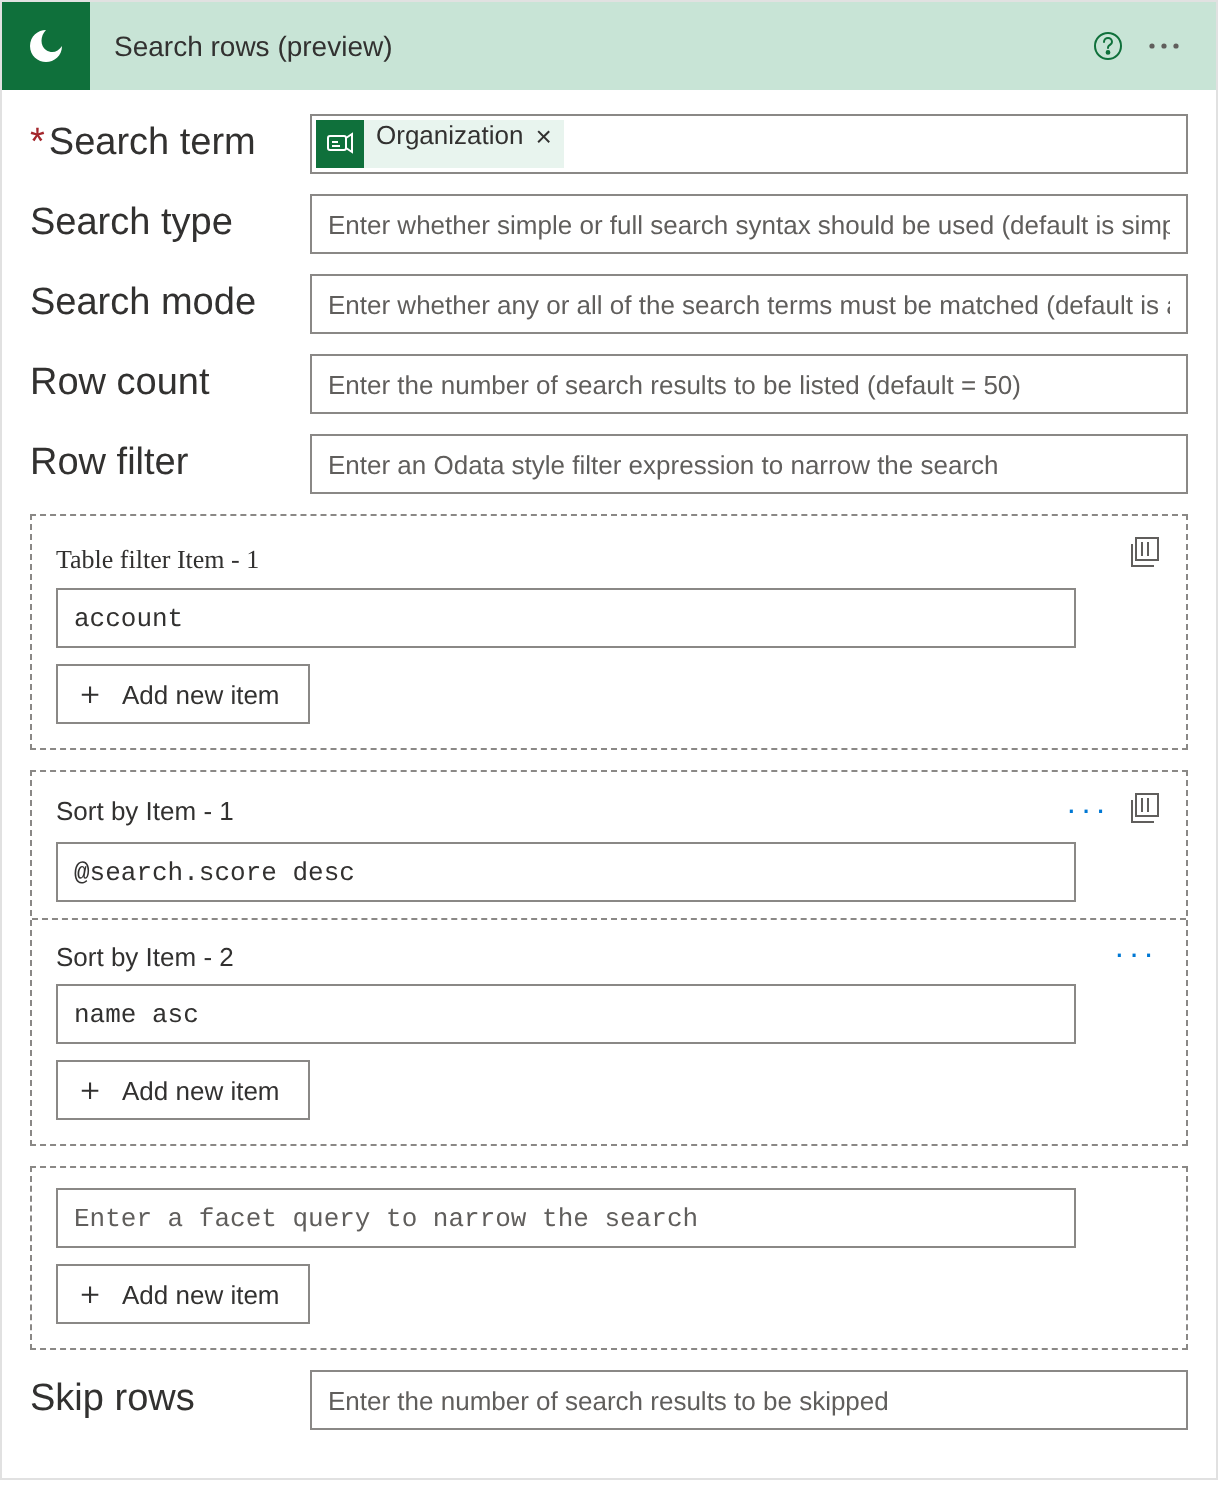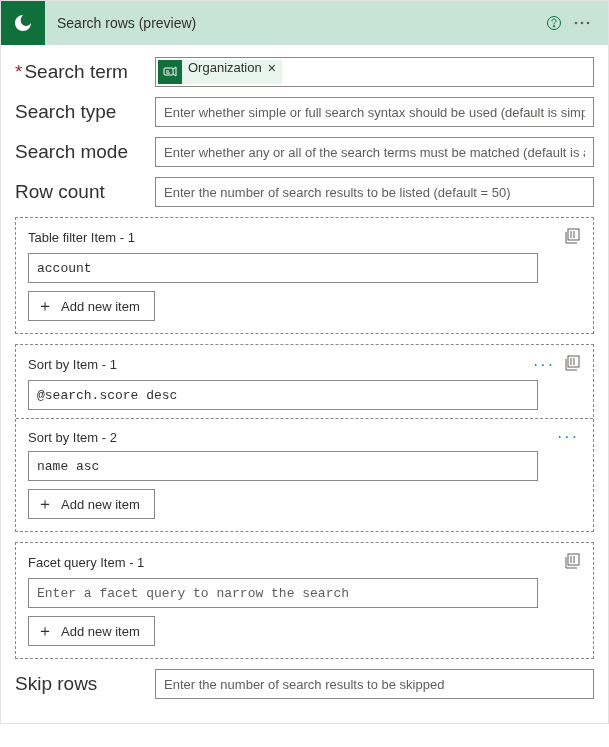--- a/index.html
+++ b/index.html
@@ -274,6 +274,12 @@
       </div>
     </div>
 
+    <div class="row">
+      <div class="label">Row filter</div>
+      <div class="field">
+        <input type="text" placeholder="Enter an Odata style filter expression to narrow the search" style="">
+      </div>
+    </div>
 
     <div class="group">
       <div class="top-actions">

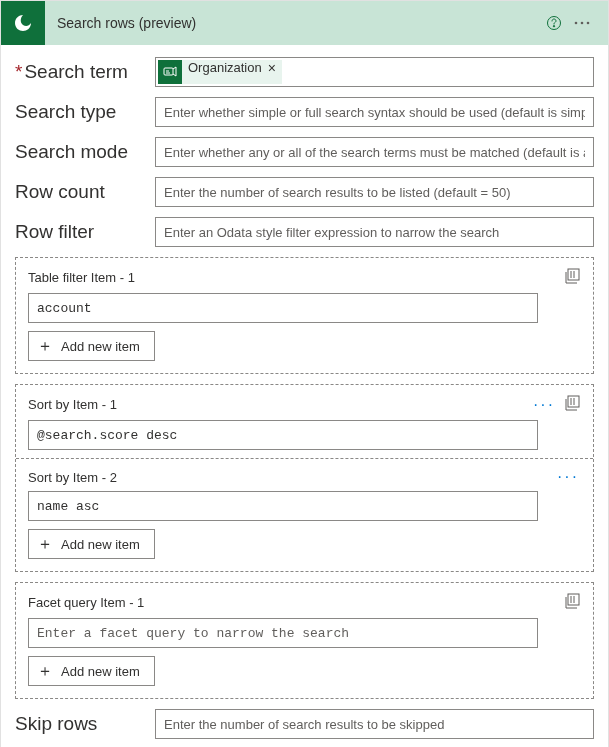--- a/index.html
+++ b/index.html
@@ -181,8 +181,9 @@
     .top-actions {
       display: flex;
       justify-content: space-between;
-      align-items: center;
+      align-items: flex-end;
       margin-bottom: 6px;
+      font-family: Liberation Serif, serif;
     }
     .add-btn {
       border: 1px solid #8a8886;

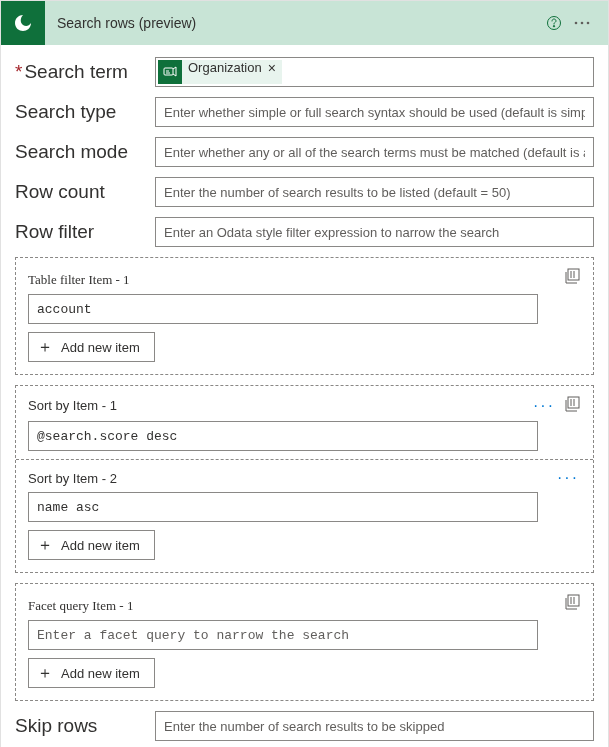--- a/index.html
+++ b/index.html
@@ -342,20 +342,6 @@
     </div>
 
     <div class="group">
-      <div class="top-actions">
-        <div>
-          <div class="item-label">Facet query Item - 1</div>
-        </div>
-        <div class="group-actions">
-          <span class="array-icon">
-            <svg width="16" height="16" viewBox="0 0 16 16" fill="none">
-              <rect x="3" y="1" width="11" height="11" stroke="#605e5c" stroke-width="1" fill="none"></rect>
-              <path d="M6 3 L6 10 M9 3 L9 10" stroke="#605e5c" stroke-width="1"></path>
-              <path d="M1 4 L1 15 L12 15" stroke="#605e5c" stroke-width="1" fill="none"></path>
-            </svg>
-          </span>
-        </div>
-      </div>
       <div class="item-input">
         <input type="text" placeholder="Enter a facet query to narrow the search" style="">
       </div>

